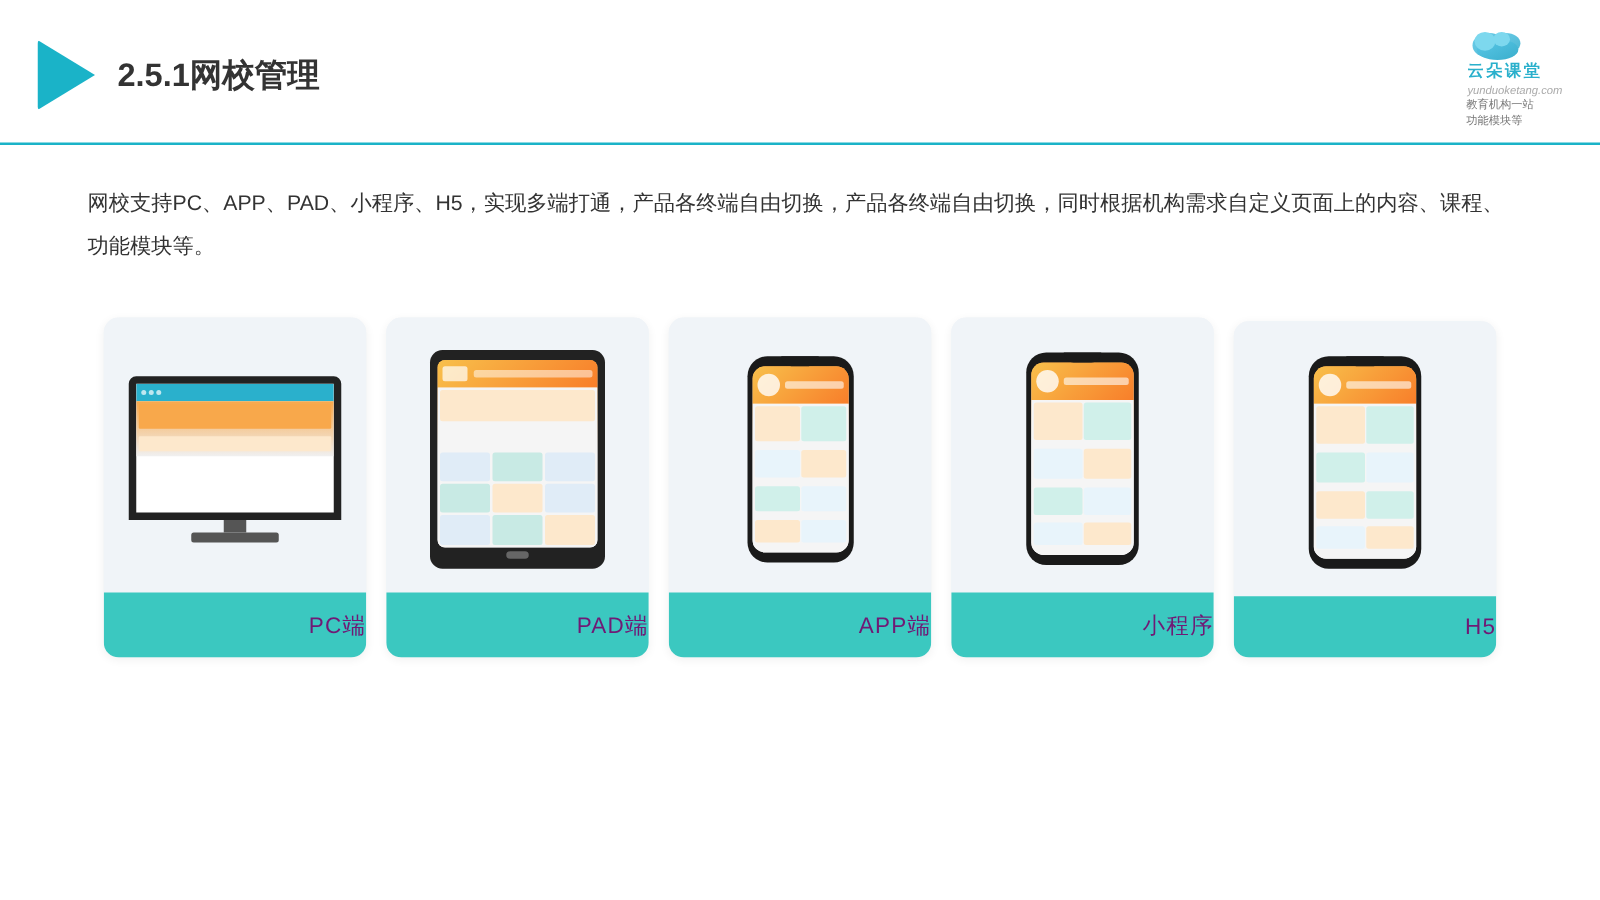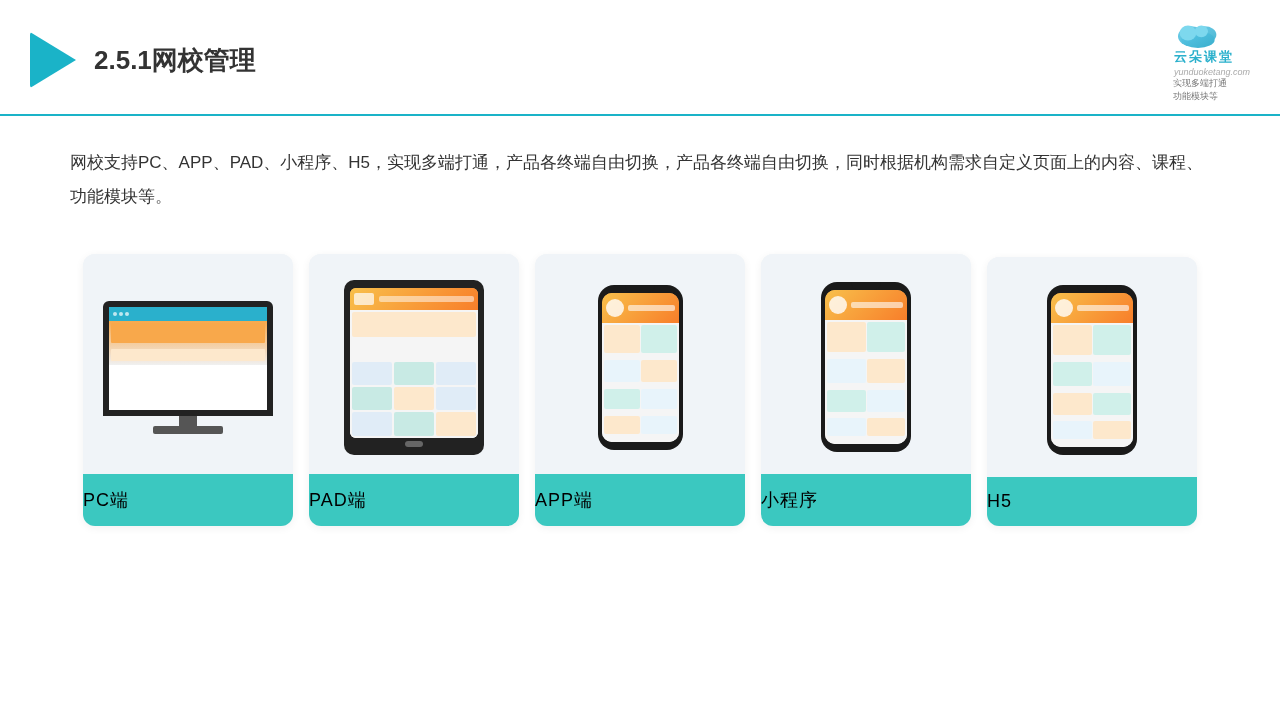--- a/index.html
+++ b/index.html
@@ -289,7 +289,7 @@
         <span style="font-size:9px;color:#aaa;font-style:italic;">yunduoketang.com</span>
       </div>
       <div style="display:flex;flex-direction:column;align-items:flex-start;margin-left:4px;">
-        <span style="font-size:9px;color:#777;line-height:1.4;">实现多端打通</span>
+        <span style="font-size:9px;color:#777;line-height:1.4;">教育机构一站</span>
         <span style="font-size:9px;color:#777;line-height:1.4;">功能模块等</span>
       </div>
     </div>

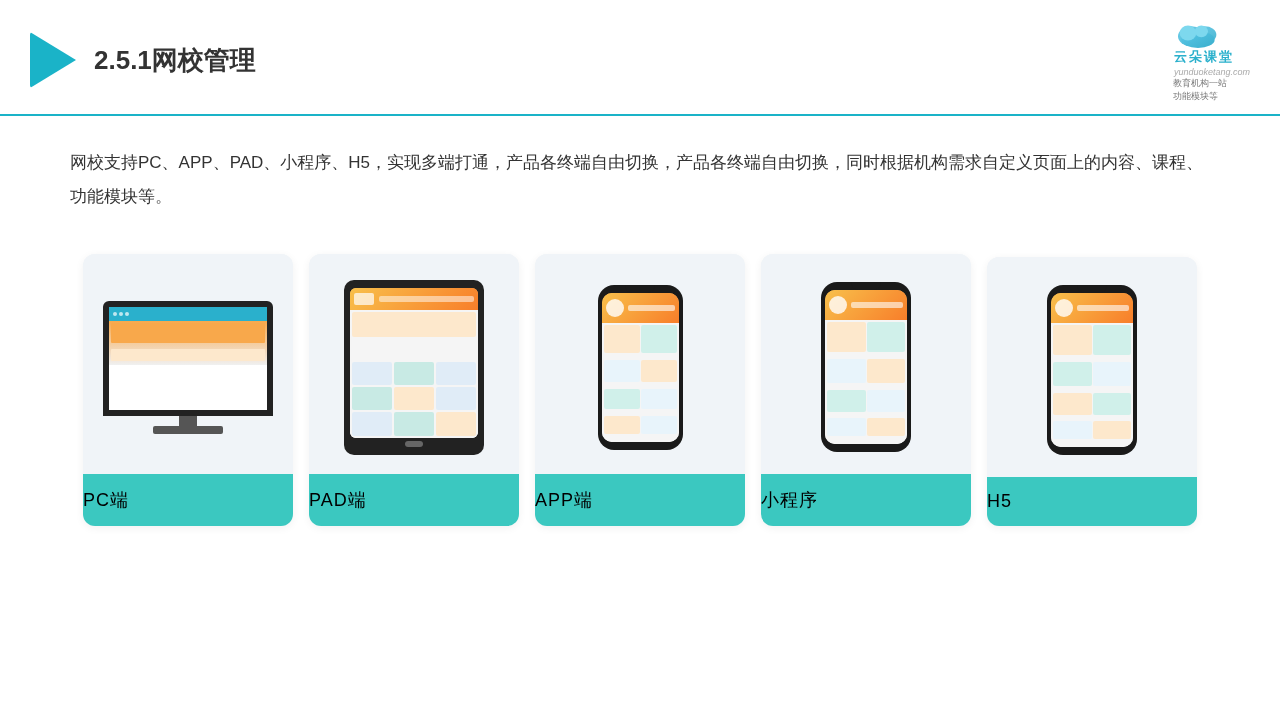--- a/index.html
+++ b/index.html
@@ -247,8 +247,8 @@
     .card-label {
       width: 100%;
       background: #3bc8c0;
-      color: #000000;
-      text-align: left;
+      color: #701a75;
+      text-align: right;
       padding: 14px 0;
       font-size: 18px;
       font-weight: 500;

